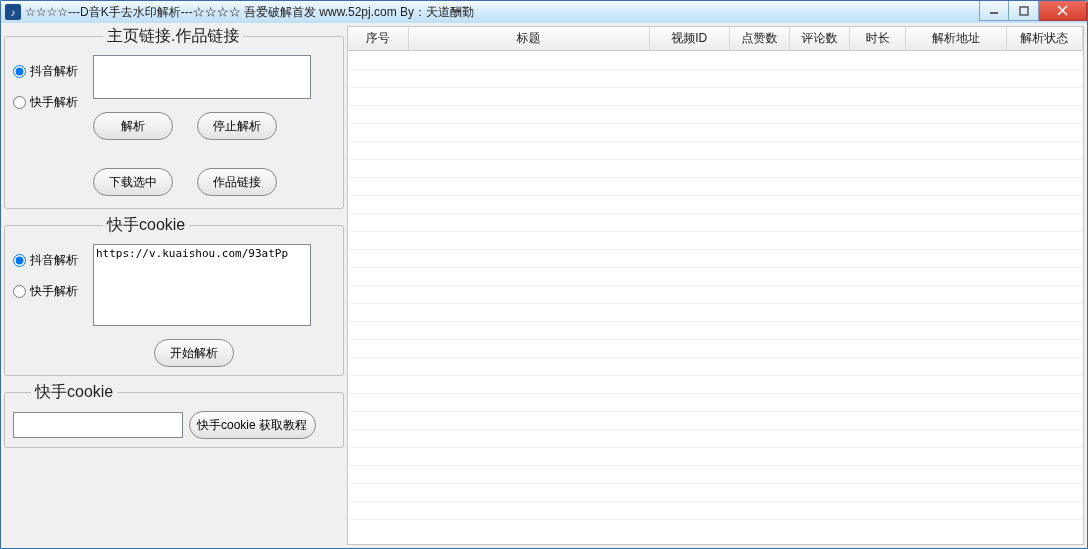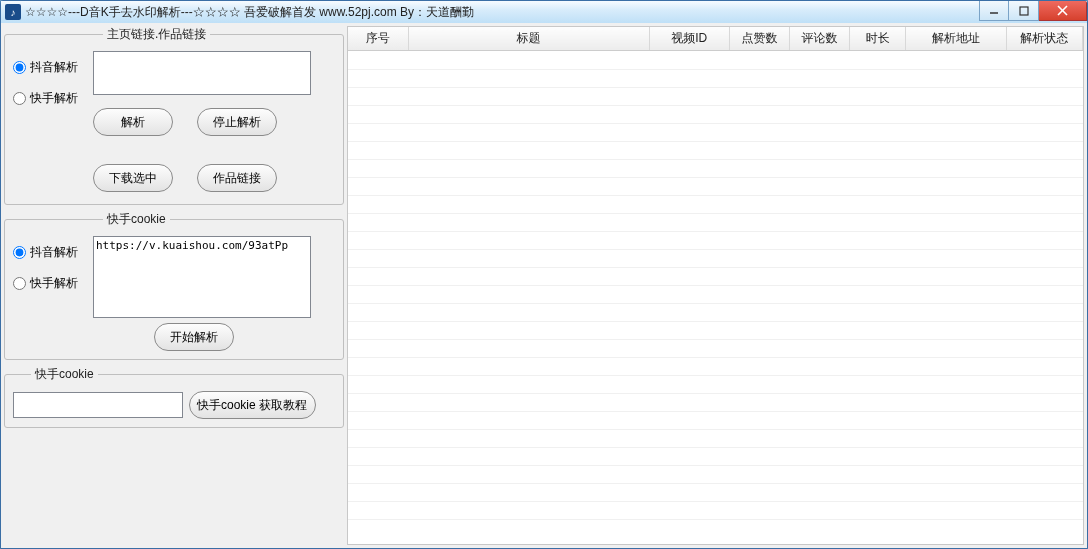--- a/index.html
+++ b/index.html
@@ -95,7 +95,7 @@
       background: #f0f0f0;
     }
     fieldset.groupbox > legend {
-      font-size: 12px;
+      font-size: 16px;
       padding: 0 4px;
       color: #222;
       margin-left: 90px;

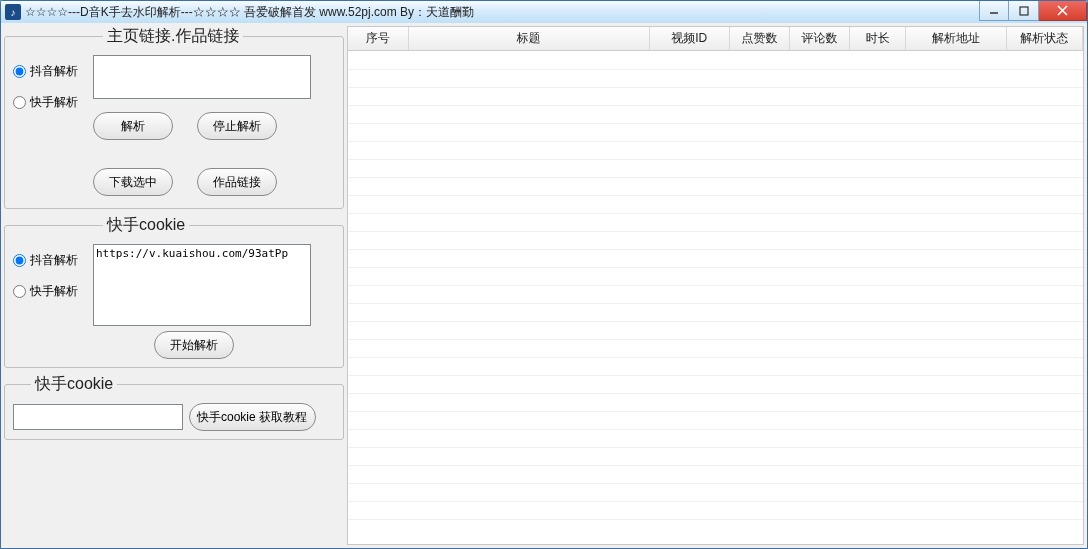--- a/index.html
+++ b/index.html
@@ -152,7 +152,7 @@
     .center-btn-row {
       display:flex;
       justify-content:center;
-      margin-top:2px;
+      margin-top:10px;
       margin-left: 40px;
     }
     .cookie-row { display:flex; align-items:center; gap:6px; }

